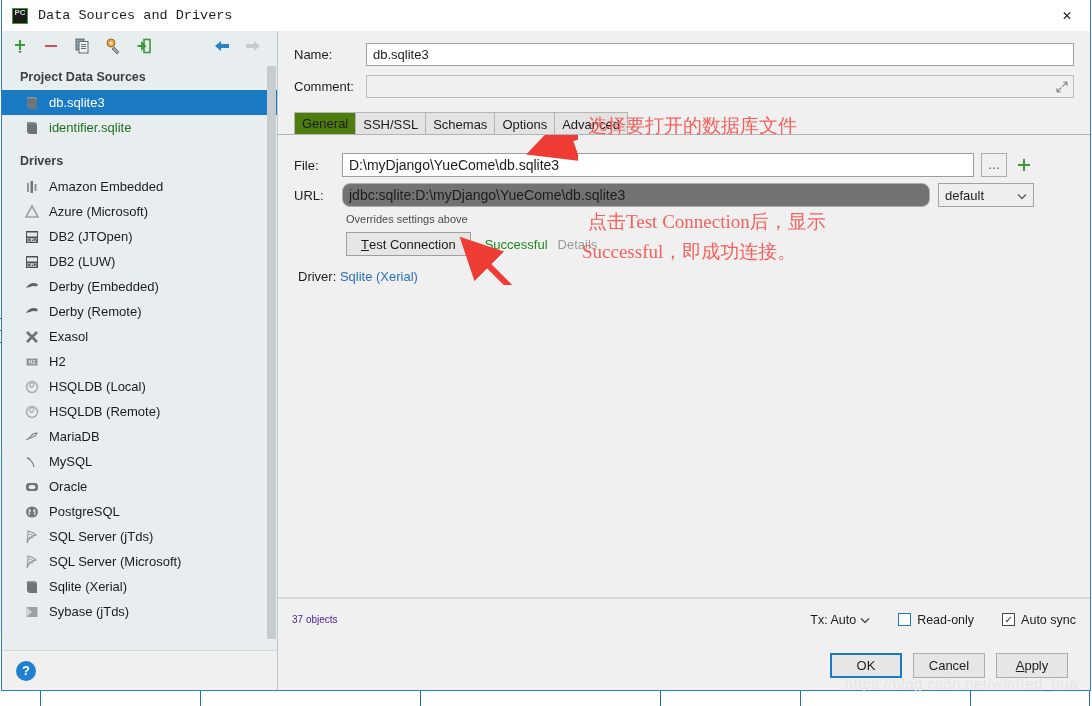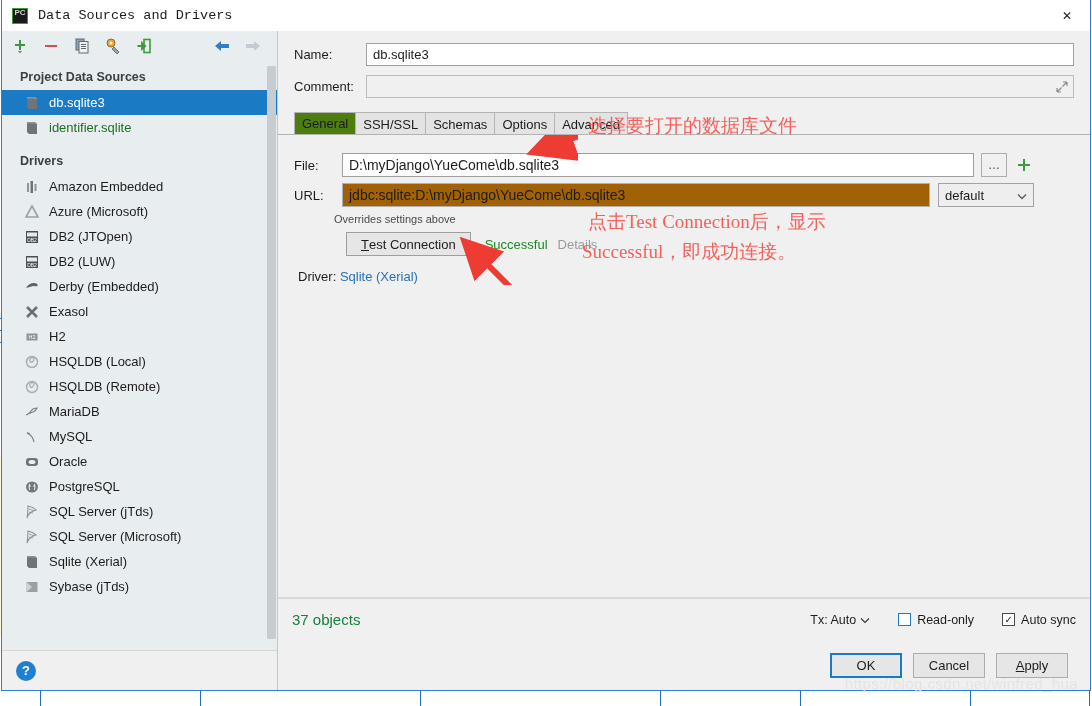--- a/index.html
+++ b/index.html
@@ -155,7 +155,7 @@
     cursor: text; white-space: nowrap; overflow: hidden;
   }
   #file-field { width: 632px; }
-  #url-field { width: 588px; background: #a16207; border-color: #b0b0b0; }
+  #url-field { width: 588px; background: #737373; border-color: #b0b0b0; border-radius: 8px; }
   .small-btn {
     width: 26px; height: 24px; margin-left: 7px; background: #f0f0f0;
     border: 1px solid #adadad; display: flex; align-items: center;

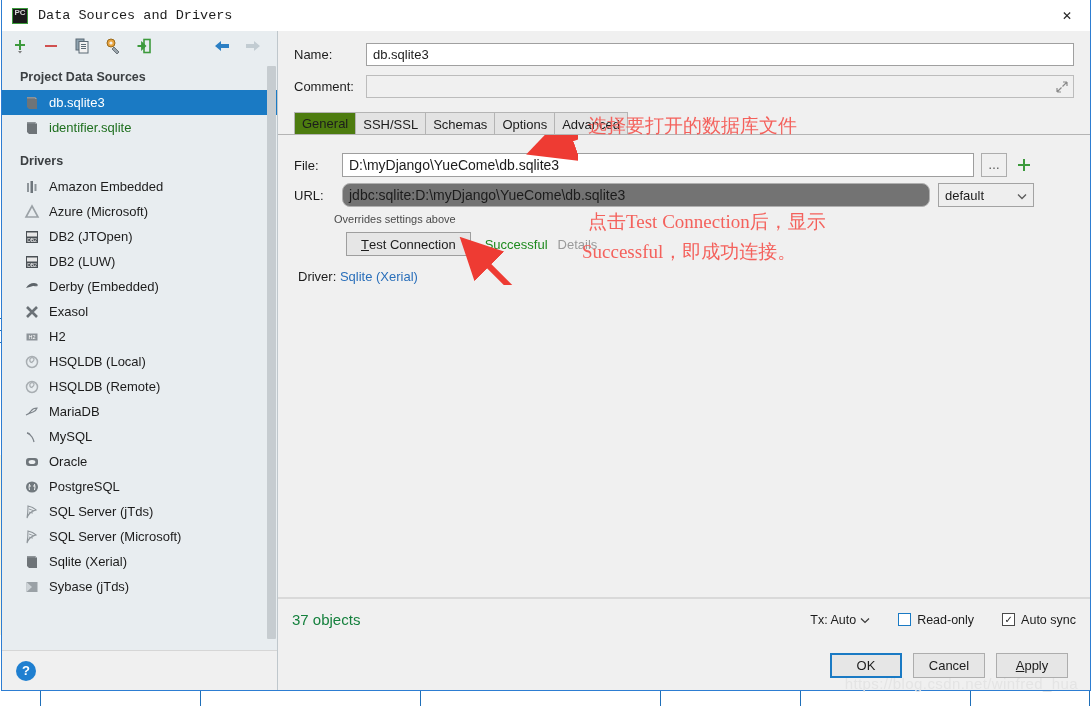--- a/index.html
+++ b/index.html
@@ -172,7 +172,7 @@
     justify-content: space-between;
   }
   #overrides-note {
-    font-size: 11px; color: #4a4a4a; margin: 0 0 7px 40px;
+    font-size: 11px; color: #4a4a4a; margin: 0 0 7px 52px;
   }
   #test-row { display: flex; align-items: center; margin-left: 52px; }
   #test-btn {

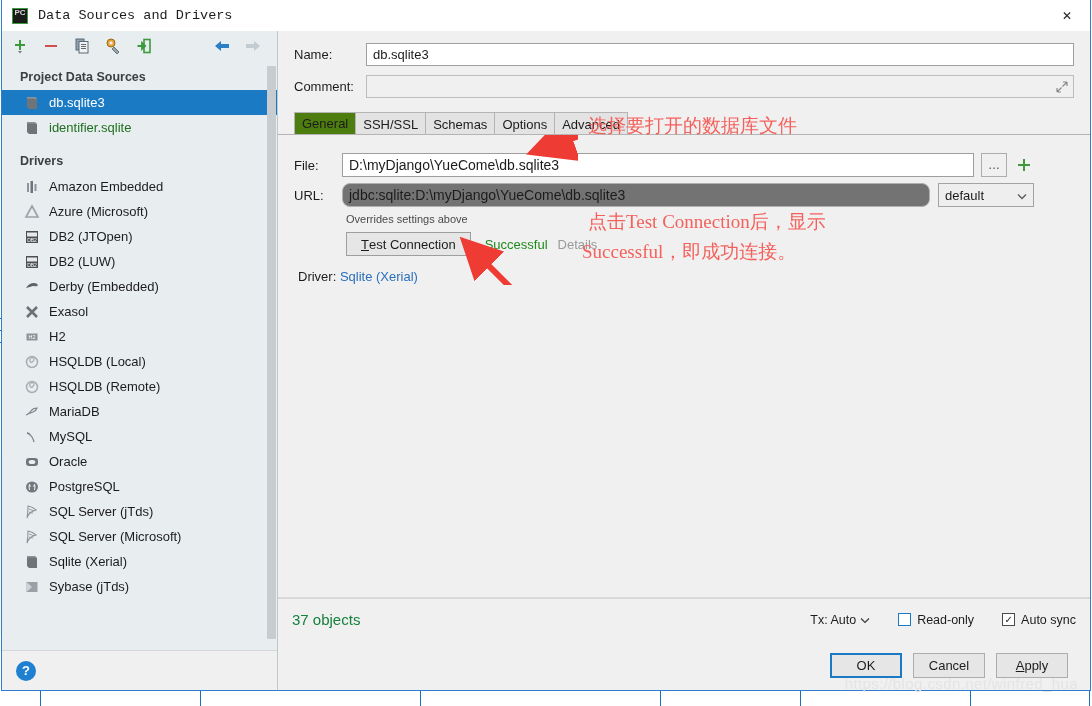--- a/index.html
+++ b/index.html
@@ -384,6 +384,15 @@
             <div class="drv-item">
               <span class="icon-box">
                 <svg width="16" height="16" viewBox="0 0 16 16">
+                  <path d="M2 9 q3 -5 8 -5 q3 0 4 2 q-3 1 -5 1 q-3 1 -7 2 z" fill="#5c6368"></path>
+                  <path d="M10 6.5 q2 0.5 3.5 0" stroke="#5c6368" stroke-width="1.2" fill="none"></path>
+                </svg>
+              </span>
+              <span class="item-label">Derby (Remote)</span>
+            </div>
+            <div class="drv-item">
+              <span class="icon-box">
+                <svg width="16" height="16" viewBox="0 0 16 16">
                   <path d="M3 3 L13 13 M13 3 L3 13" stroke="#6a7176" stroke-width="2.6"></path>
                 </svg>
               </span>

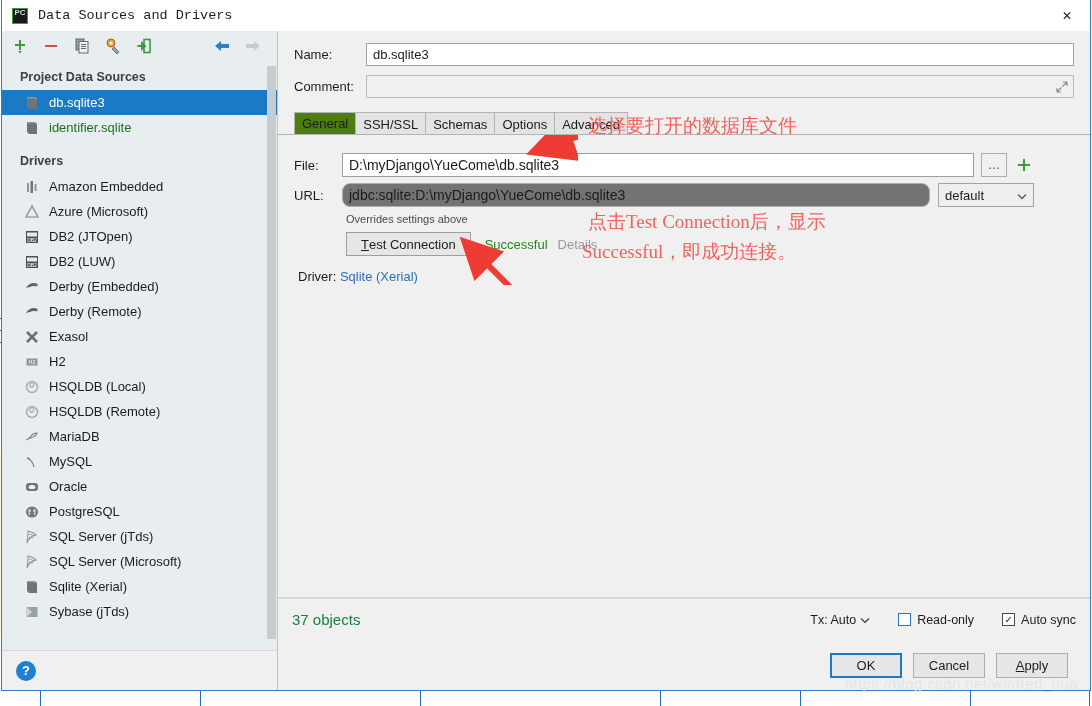--- a/index.html
+++ b/index.html
@@ -198,7 +198,7 @@
     height: 42px; flex: none; display: flex; align-items: center;
     padding: 0 14px 0 14px; border-top: 1px solid #d9d9d9;
   }
-  #objects-count { font-size: 15px; color: #15803d; }
+  #objects-count { font-size: 10px; color: #4c1d95; }
   .fspacer { flex: 1; }
   #tx-auto { font-size: 12.5px; color: #1c1c1c; display: flex; align-items: center; gap: 4px; cursor: pointer; }
   .chk-wrap { display: flex; align-items: center; gap: 6px; margin-left: 28px; font-size: 12.5px; color: #1c1c1c; cursor: pointer; }

